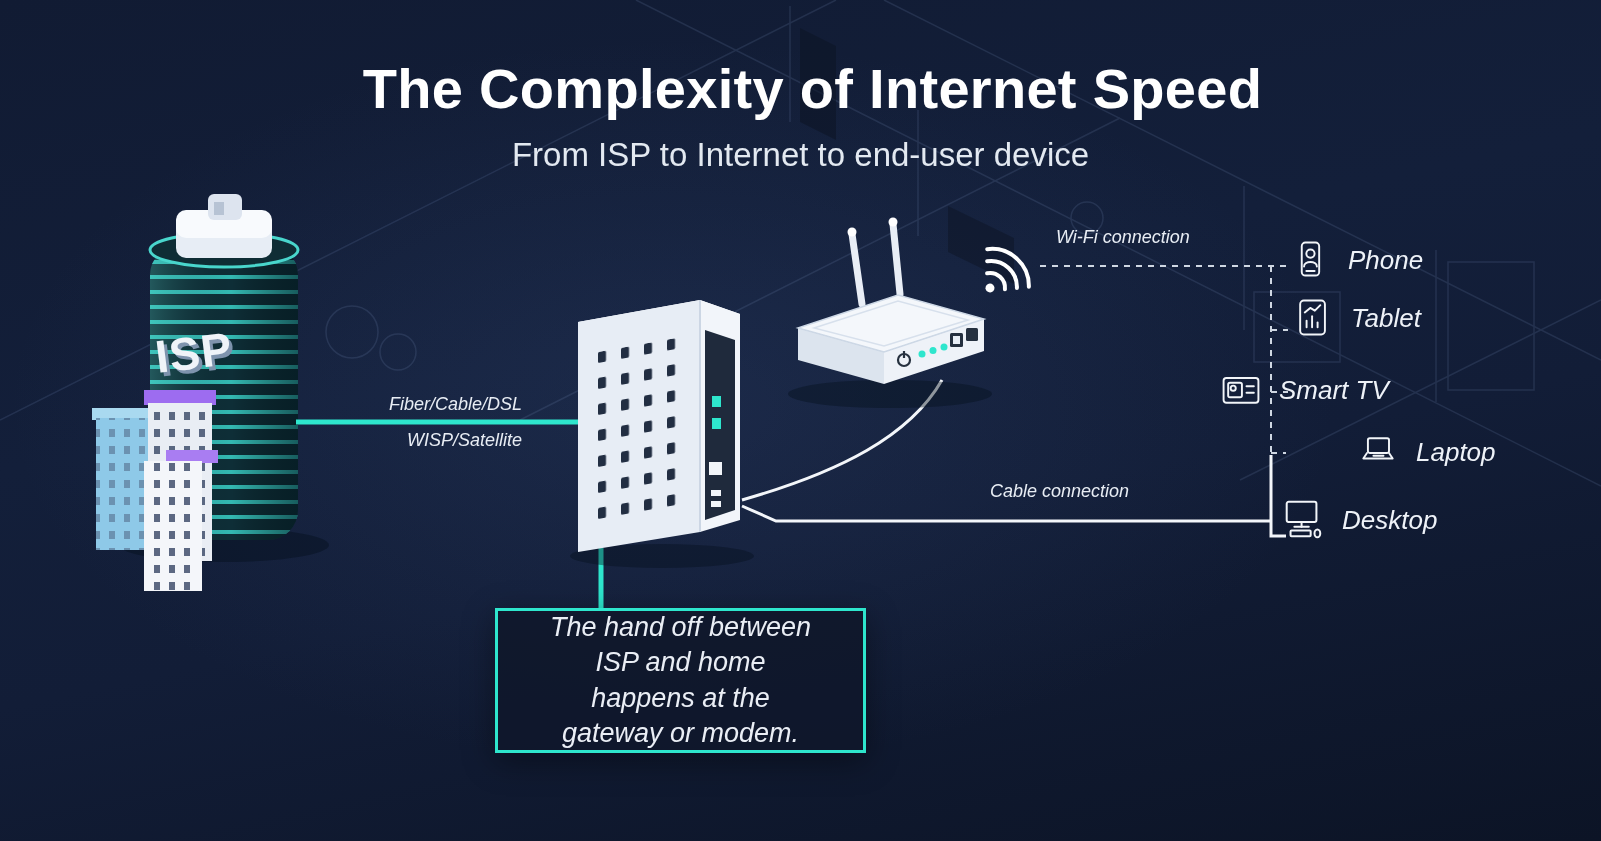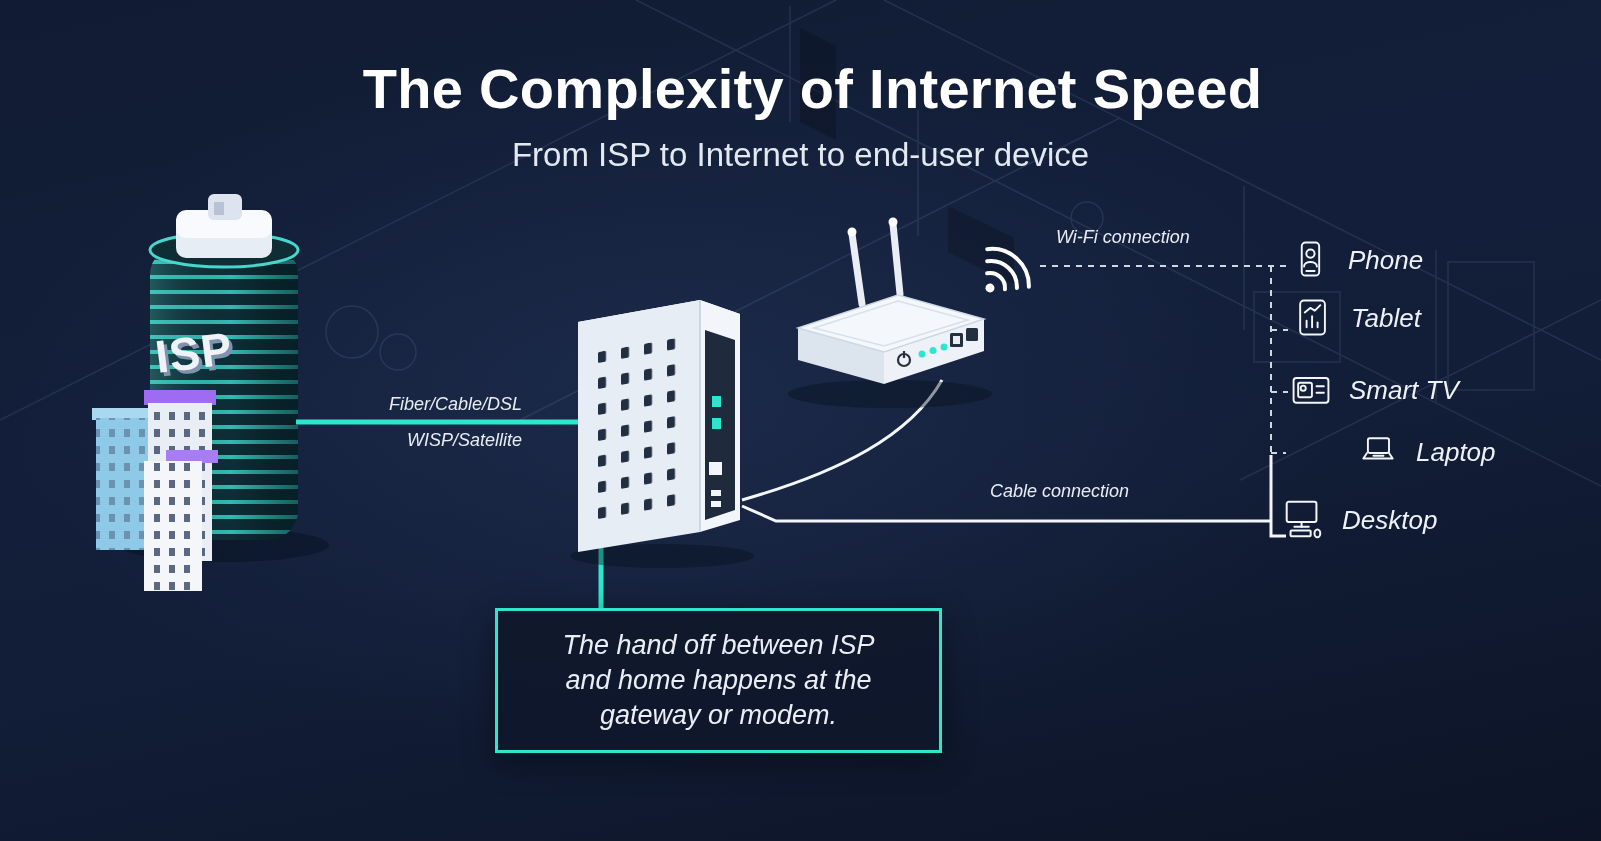--- a/index.html
+++ b/index.html
@@ -33,7 +33,7 @@
   }
   .dev-phone   { top:238px; left:1288px; }
   .dev-tablet  { top:296px; left:1291px;justify-content:center; }
-  .dev-tv      { top:368px; left:1289px; }
+  .dev-tv      { top:368px; left:1219px; }
   .dev-laptop  { top:430px; left:1356px; }
   .dev-desktop { top:497px; left:1280px; }
   .callout {

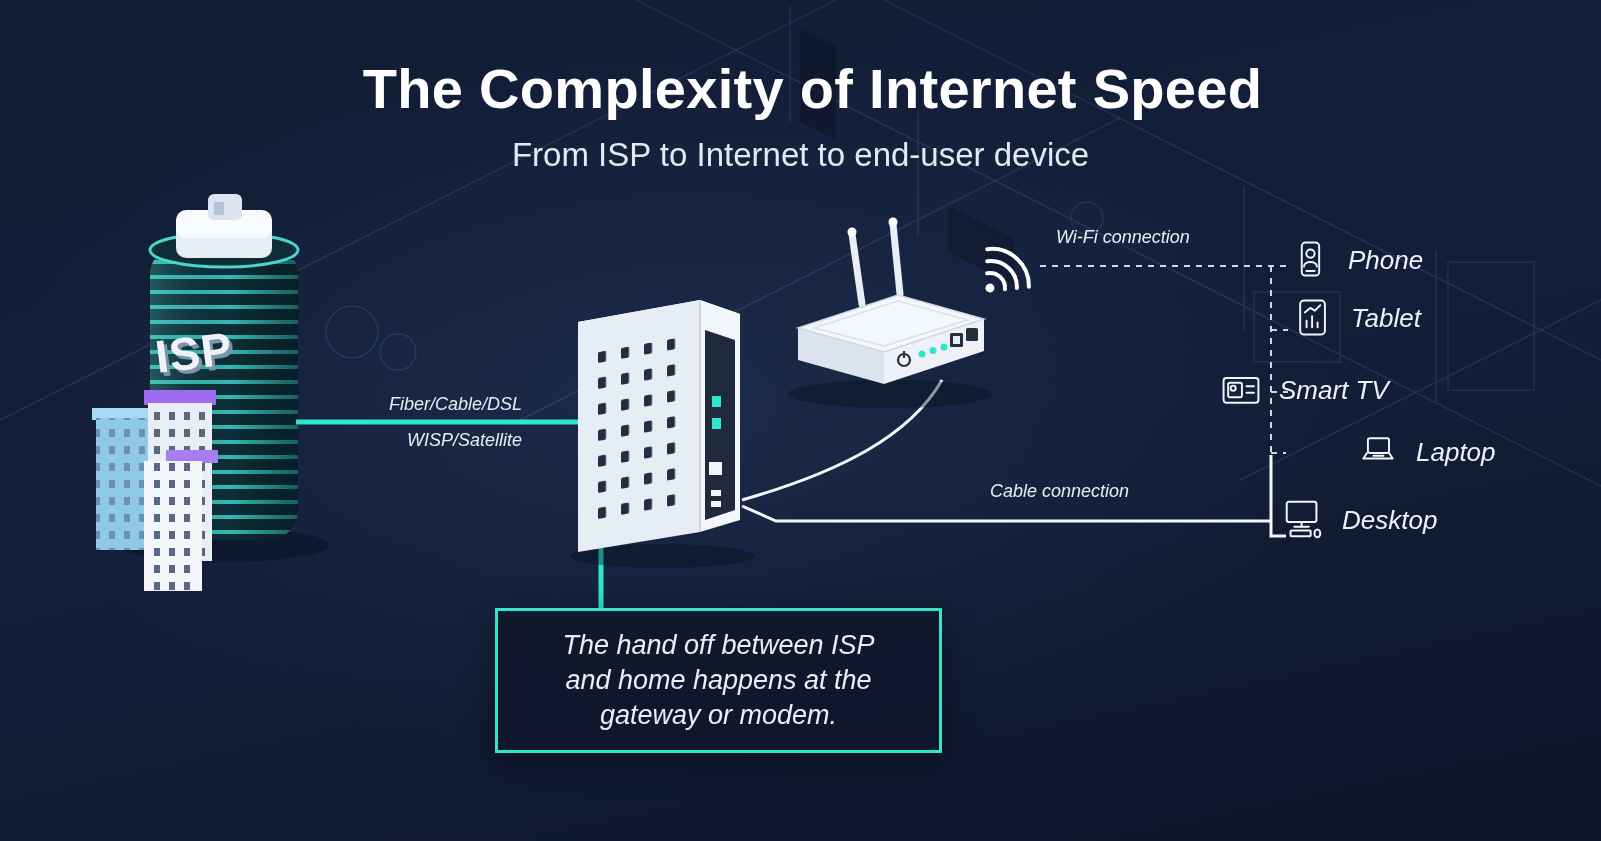--- a/index.html
+++ b/index.html
@@ -37,7 +37,7 @@
   .dev-laptop  { top:430px; left:1356px; }
   .dev-desktop { top:497px; left:1280px; }
   .callout {
-    position:absolute; top:608px; left:495px; width:447px; height:145px;
+    position:absolute; top:608px; left:495px; width:371px; height:145px;
     border:3px solid var(--accent, #2ee6cd); background:rgba(15,23,43,0.90);
     display:flex; align-items:center; justify-content:flex-start; padding:14px 44px;
     box-shadow:0 8px 30px rgba(0,0,0,0.40);

